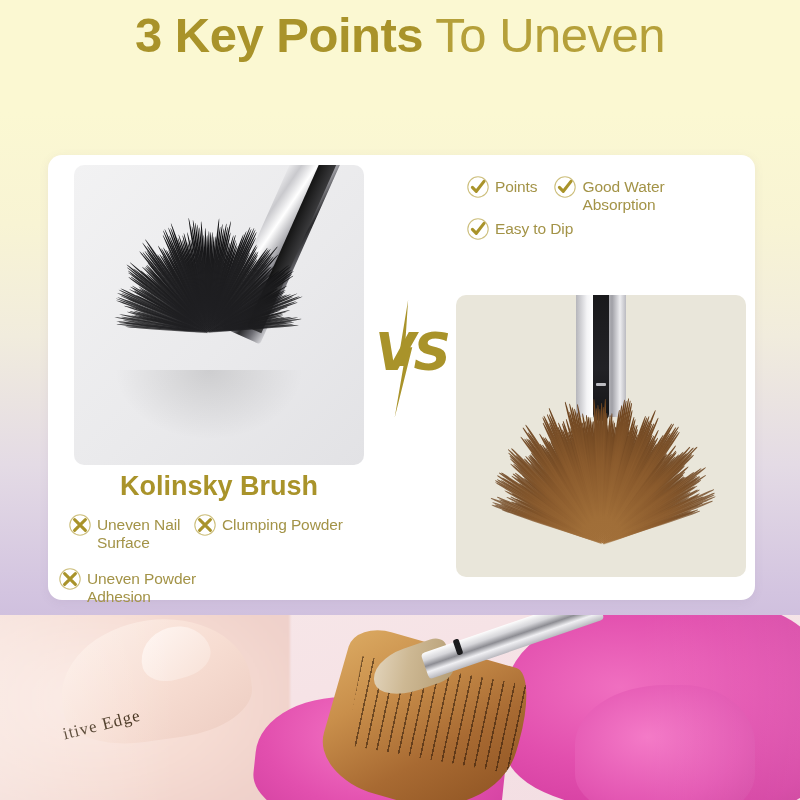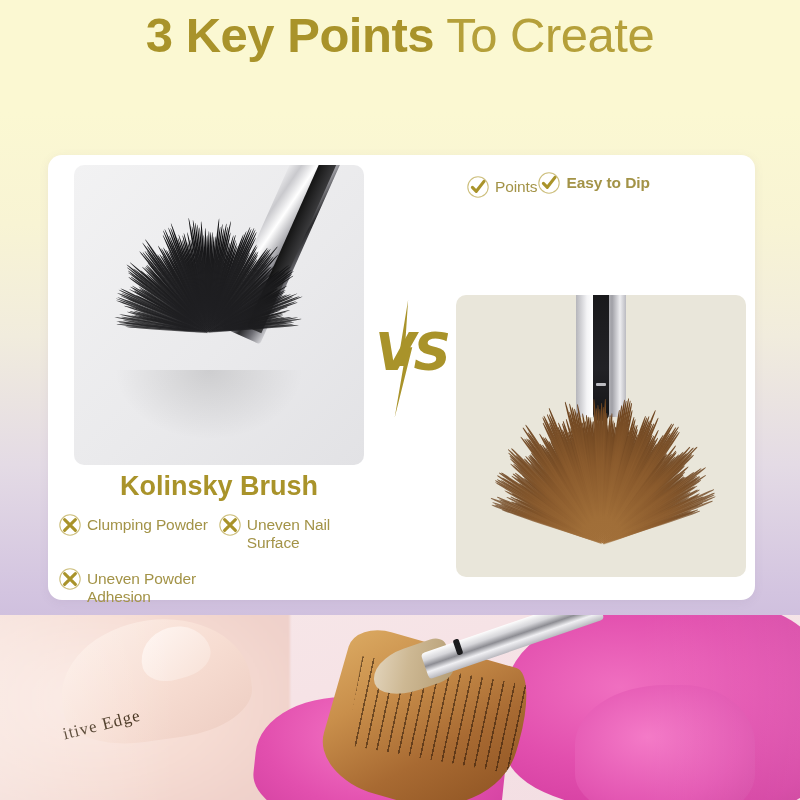--- a/index.html
+++ b/index.html
@@ -263,7 +263,7 @@
 
 <div class="header">
   <div class="title-line">
-    <span class="t-bold">3 Key Points</span><span class="t-light"> To Create</span>
+    <span class="t-bold">3 Key Points</span><span class="t-light"> To Uneven</span>
   </div>
 </div>
 

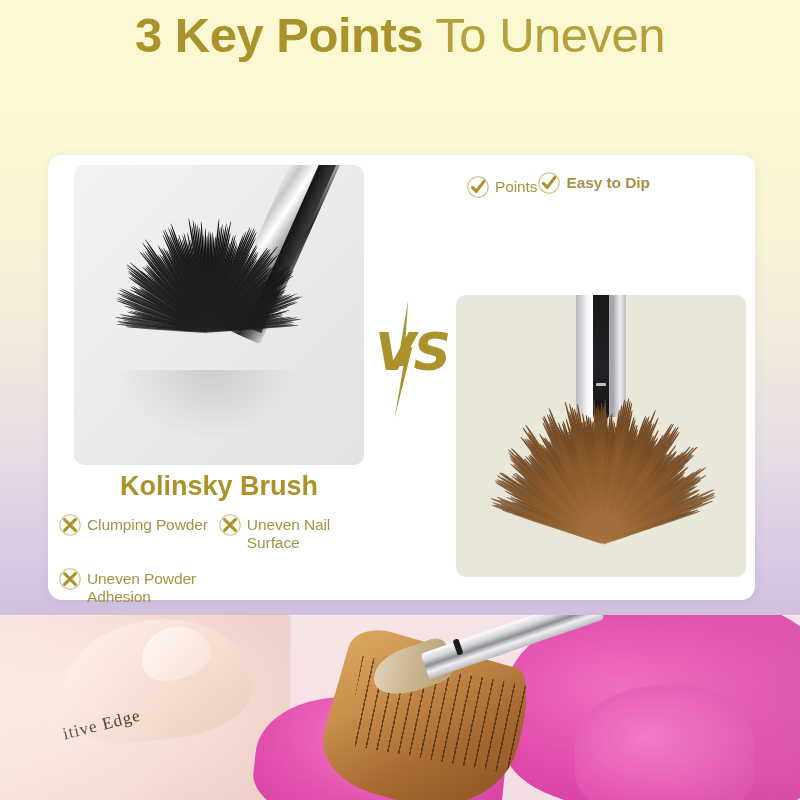--- a/index.html
+++ b/index.html
@@ -503,6 +503,15 @@
             </svg>
           </span>
           <span class="lbl">Points</span>
+        </div>
+        <div class="pos-item" style="margin-left:16px;">
+          <span class="ico">
+            <svg width="24" height="24" viewBox="0 0 24 24">
+              <circle cx="12" cy="12" r="10.2" fill="none" stroke="#cdbf7d" stroke-width="1.1"></circle>
+              <path d="M6.4 12.3 L10.3 16.3 L18 6.4" fill="none" stroke="#a9932a" stroke-width="3.1" stroke-linecap="round" stroke-linejoin="round"></path>
+            </svg>
+          </span>
+          <span class="lbl" style="max-width:100px;">Good Water Absorption</span>
         </div>
         <div class="pos-item" style="margin-top:-4px;font-weight:bold;">
           <span class="ico">

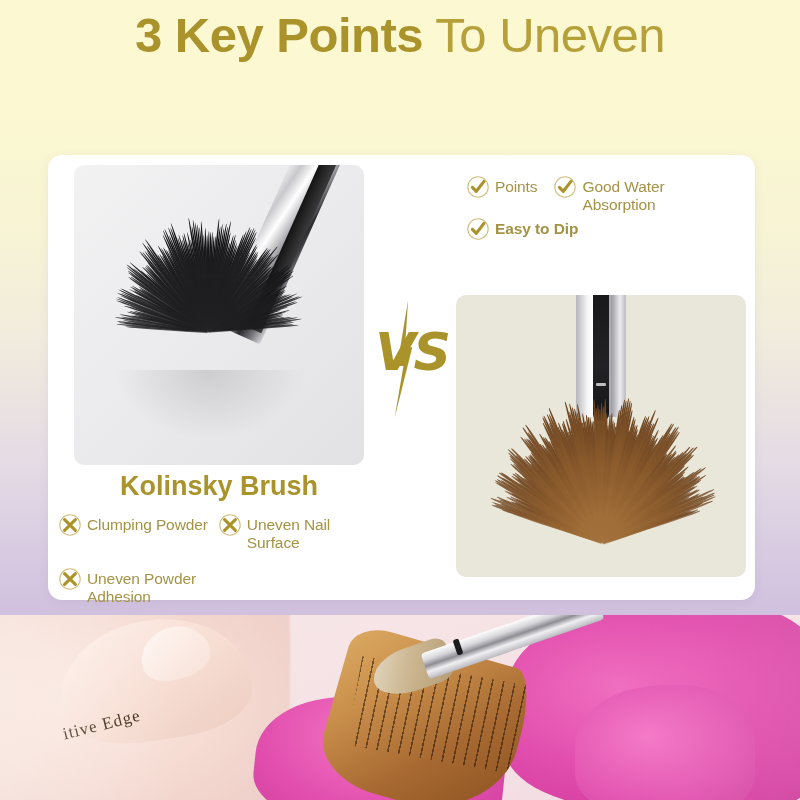--- a/index.html
+++ b/index.html
@@ -513,7 +513,7 @@
           </span>
           <span class="lbl" style="max-width:100px;">Good Water Absorption</span>
         </div>
-        <div class="pos-item" style="margin-top:-4px;font-weight:bold;">
+        <div class="pos-item" style="margin-top:-4px;">
           <span class="ico">
             <svg width="24" height="24" viewBox="0 0 24 24">
               <circle cx="12" cy="12" r="10.2" fill="none" stroke="#cdbf7d" stroke-width="1.1"></circle>

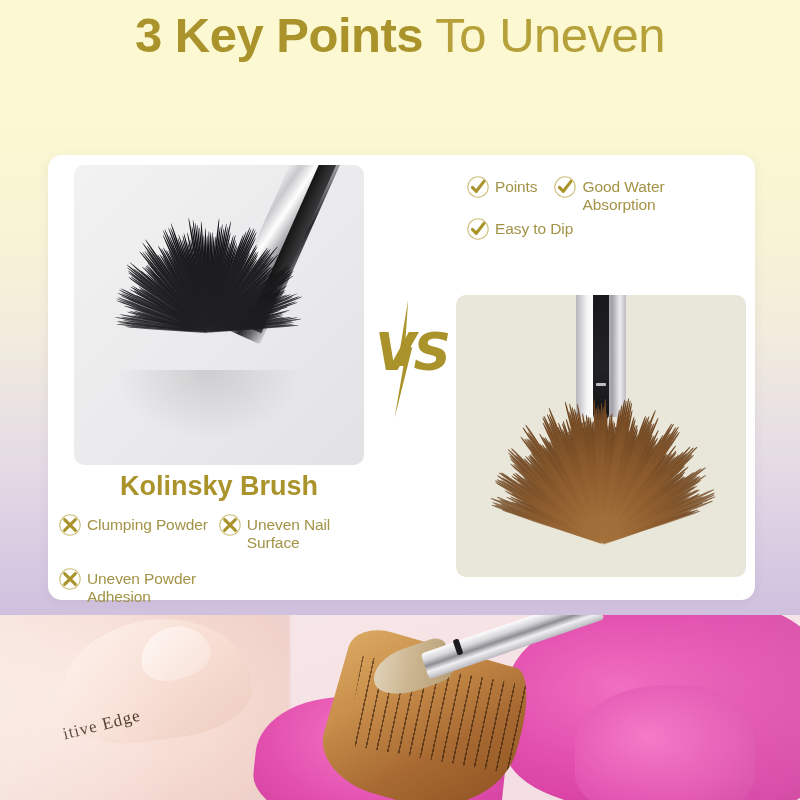--- a/index.html
+++ b/index.html
@@ -453,6 +453,15 @@
 
     <div class="neg-list">
       <div class="neg-row">
+        <div class="neg-item" style="margin-left:10px;">
+          <span class="ico">
+            <svg width="24" height="24" viewBox="0 0 24 24">
+              <circle cx="12" cy="12" r="10.2" fill="none" stroke="#cdbf7d" stroke-width="1.1"></circle>
+              <path d="M6.6 6.6 L17.4 17.4 M17.4 6.6 L6.6 17.4" stroke="#a9932a" stroke-width="3.1" stroke-linecap="round"></path>
+            </svg>
+          </span>
+          <span class="lbl" style="max-width:96px;">Uneven Nail Surface</span>
+        </div>
         <div class="neg-item">
           <span class="ico">
             <svg width="24" height="24" viewBox="0 0 24 24">
@@ -461,15 +470,6 @@
             </svg>
           </span>
           <span class="lbl">Clumping Powder</span>
-        </div>
-        <div class="neg-item" style="margin-left:10px;">
-          <span class="ico">
-            <svg width="24" height="24" viewBox="0 0 24 24">
-              <circle cx="12" cy="12" r="10.2" fill="none" stroke="#cdbf7d" stroke-width="1.1"></circle>
-              <path d="M6.6 6.6 L17.4 17.4 M17.4 6.6 L6.6 17.4" stroke="#a9932a" stroke-width="3.1" stroke-linecap="round"></path>
-            </svg>
-          </span>
-          <span class="lbl" style="max-width:96px;">Uneven Nail Surface</span>
         </div>
       </div>
       <div class="neg-row" style="margin-top:6px;">

